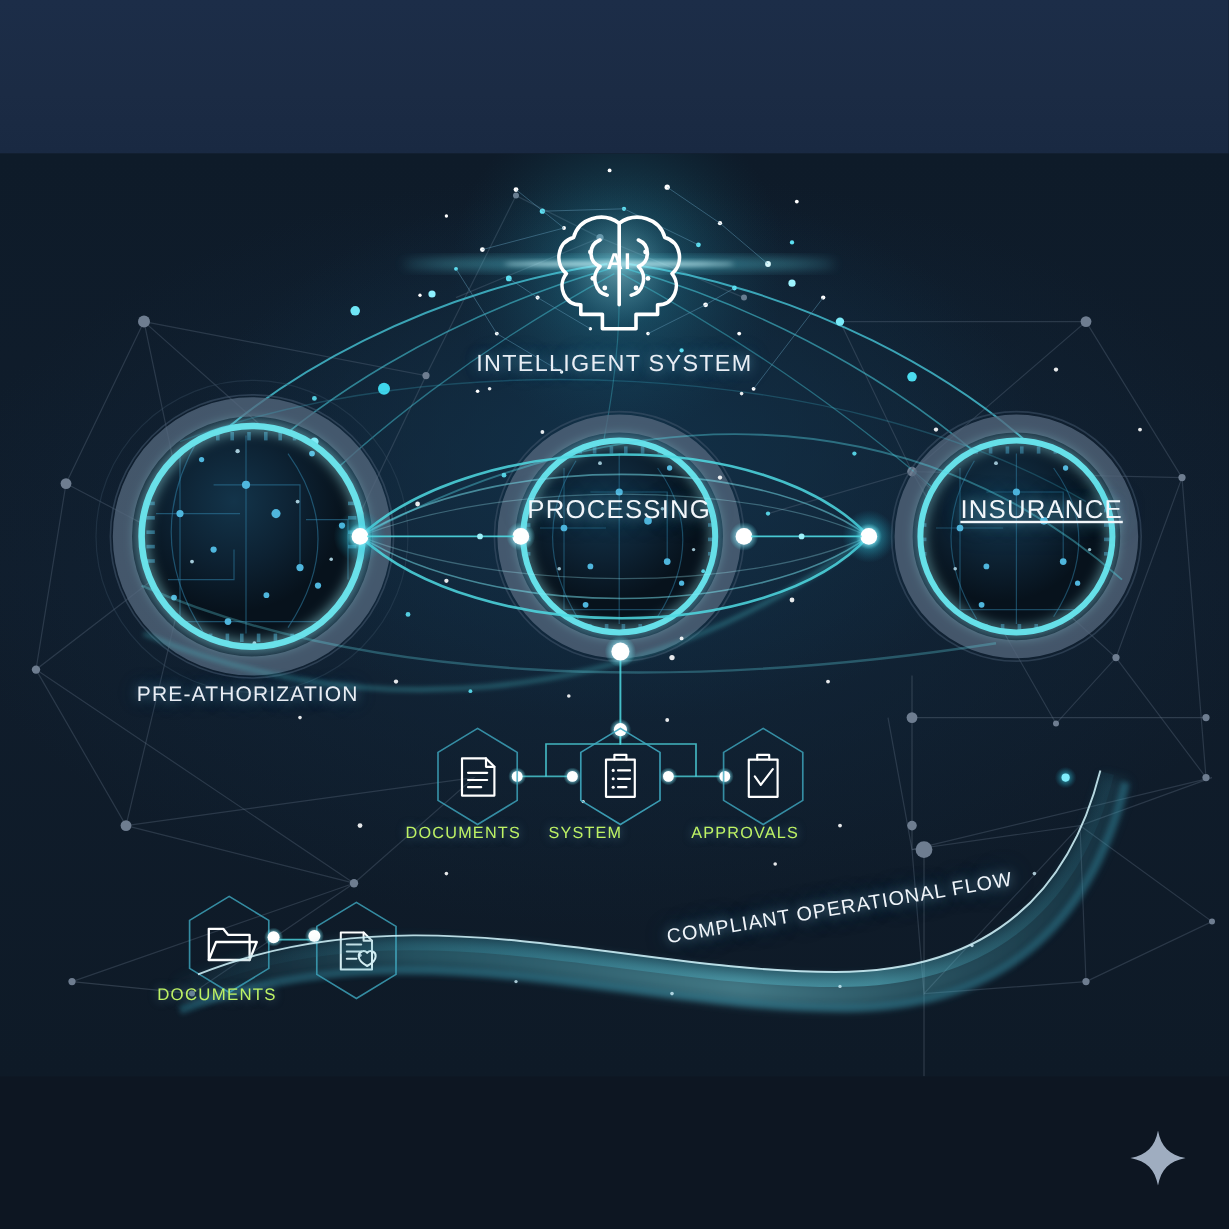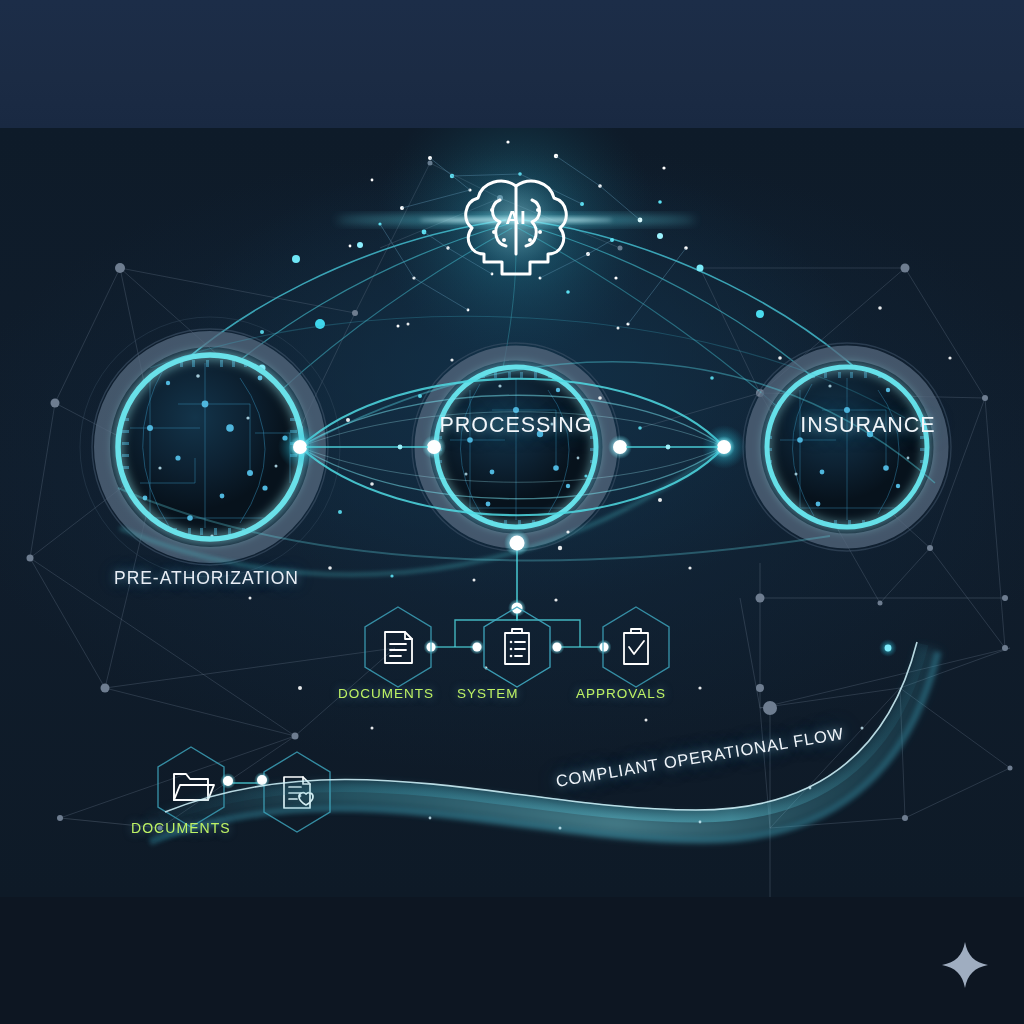--- a/index.html
+++ b/index.html
@@ -608,6 +608,7 @@
     <text x="78" y="54" text-anchor="middle" fill="#ffffff" font-family="Liberation Sans, sans-serif" font-size="19" font-weight="bold" letter-spacing="1">AI</text>
   </svg>
 
+  <div class="lbl" id="lbl-intelligent">INTELLIGENT SYSTEM</div>
 
   <div class="lbl" id="lbl-pre">PRE-ATHORIZATION</div>
 

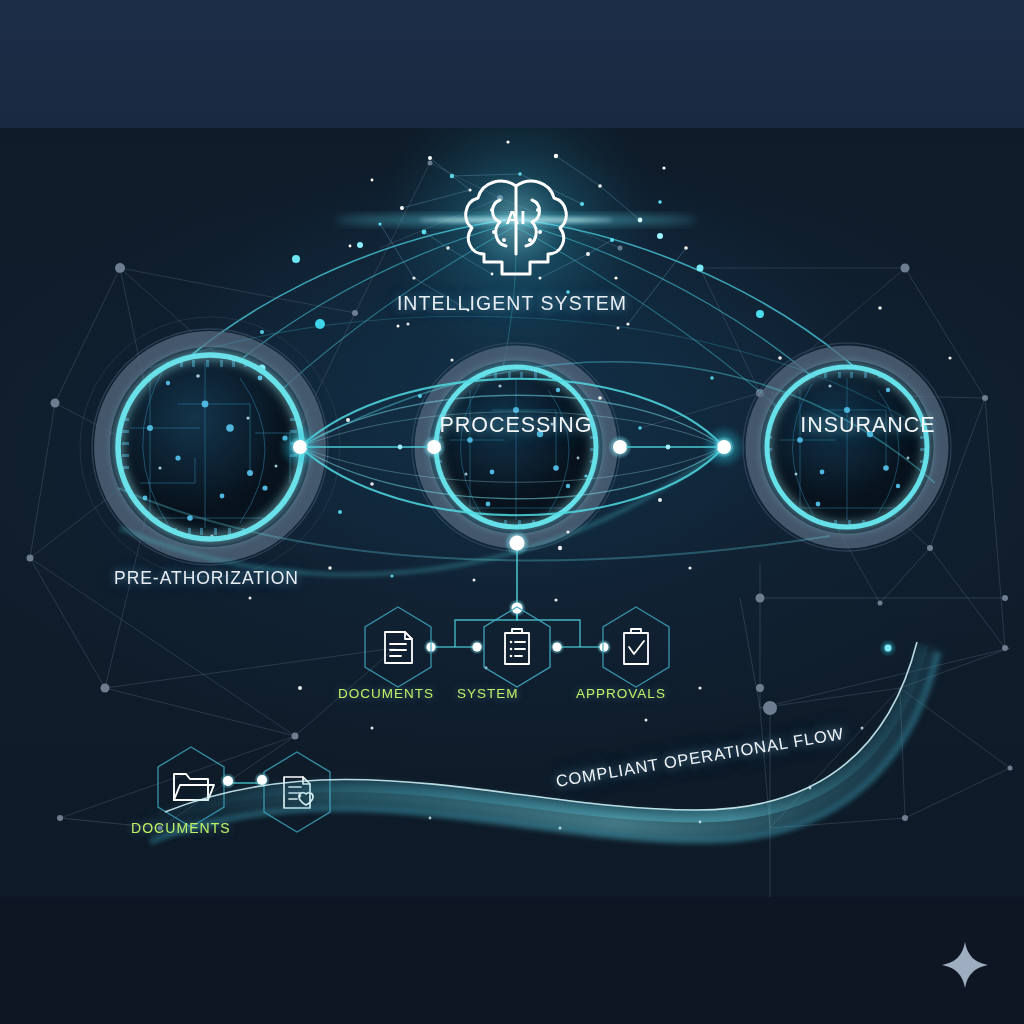--- a/index.html
+++ b/index.html
@@ -29,7 +29,7 @@
        text-shadow:0 0 10px rgba(140,215,240,.6),0 0 26px rgba(70,170,210,.35);}
   #node-right-text{position:absolute;left:718px;top:412px;width:300px;text-align:center;
        font-size:21.5px;line-height:1.22;color:#f2f6fa;letter-spacing:.045em;
-       text-shadow:0 0 10px rgba(140,215,240,.6),0 0 26px rgba(70,170,210,.35);}
+       text-shadow:0 0 10px rgba(140,215,240,.6),0 0 26px rgba(70,170,210,.35);text-decoration:underline;}
   .hexlbl{position:absolute;font-size:13.5px;color:#bef264;letter-spacing:.075em;
           text-shadow:0 0 8px rgba(120,195,230,.5);white-space:nowrap;text-align:left;}
   #flow-label{position:absolute;left:556px;top:772px;font-size:16.5px;color:#f0f5fa;

